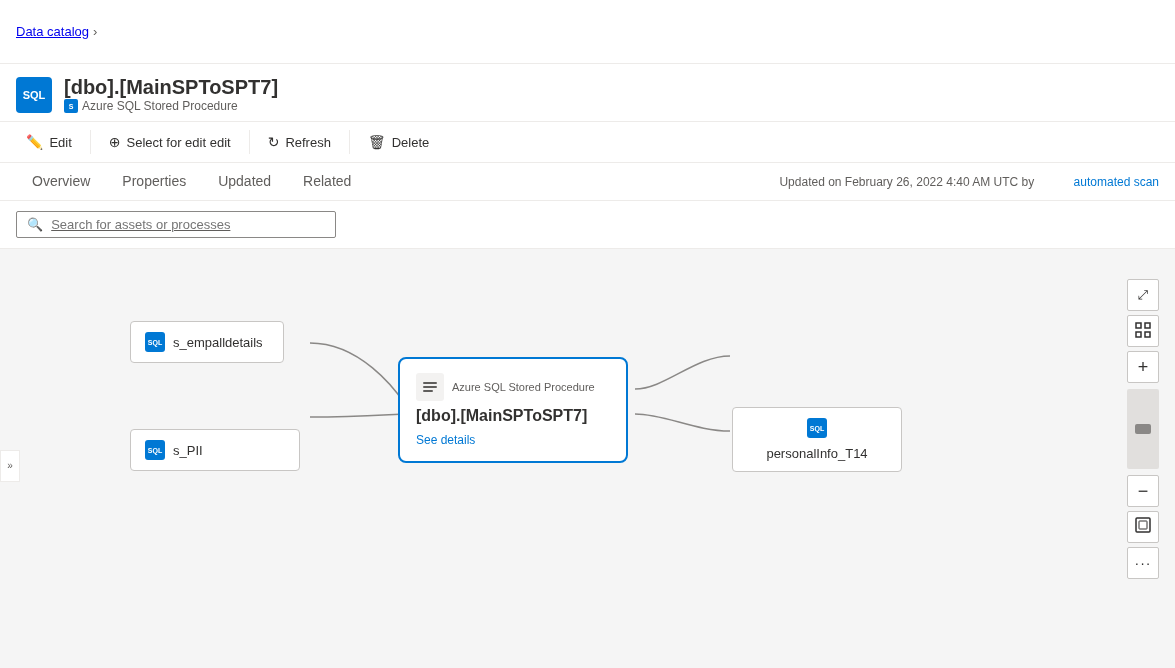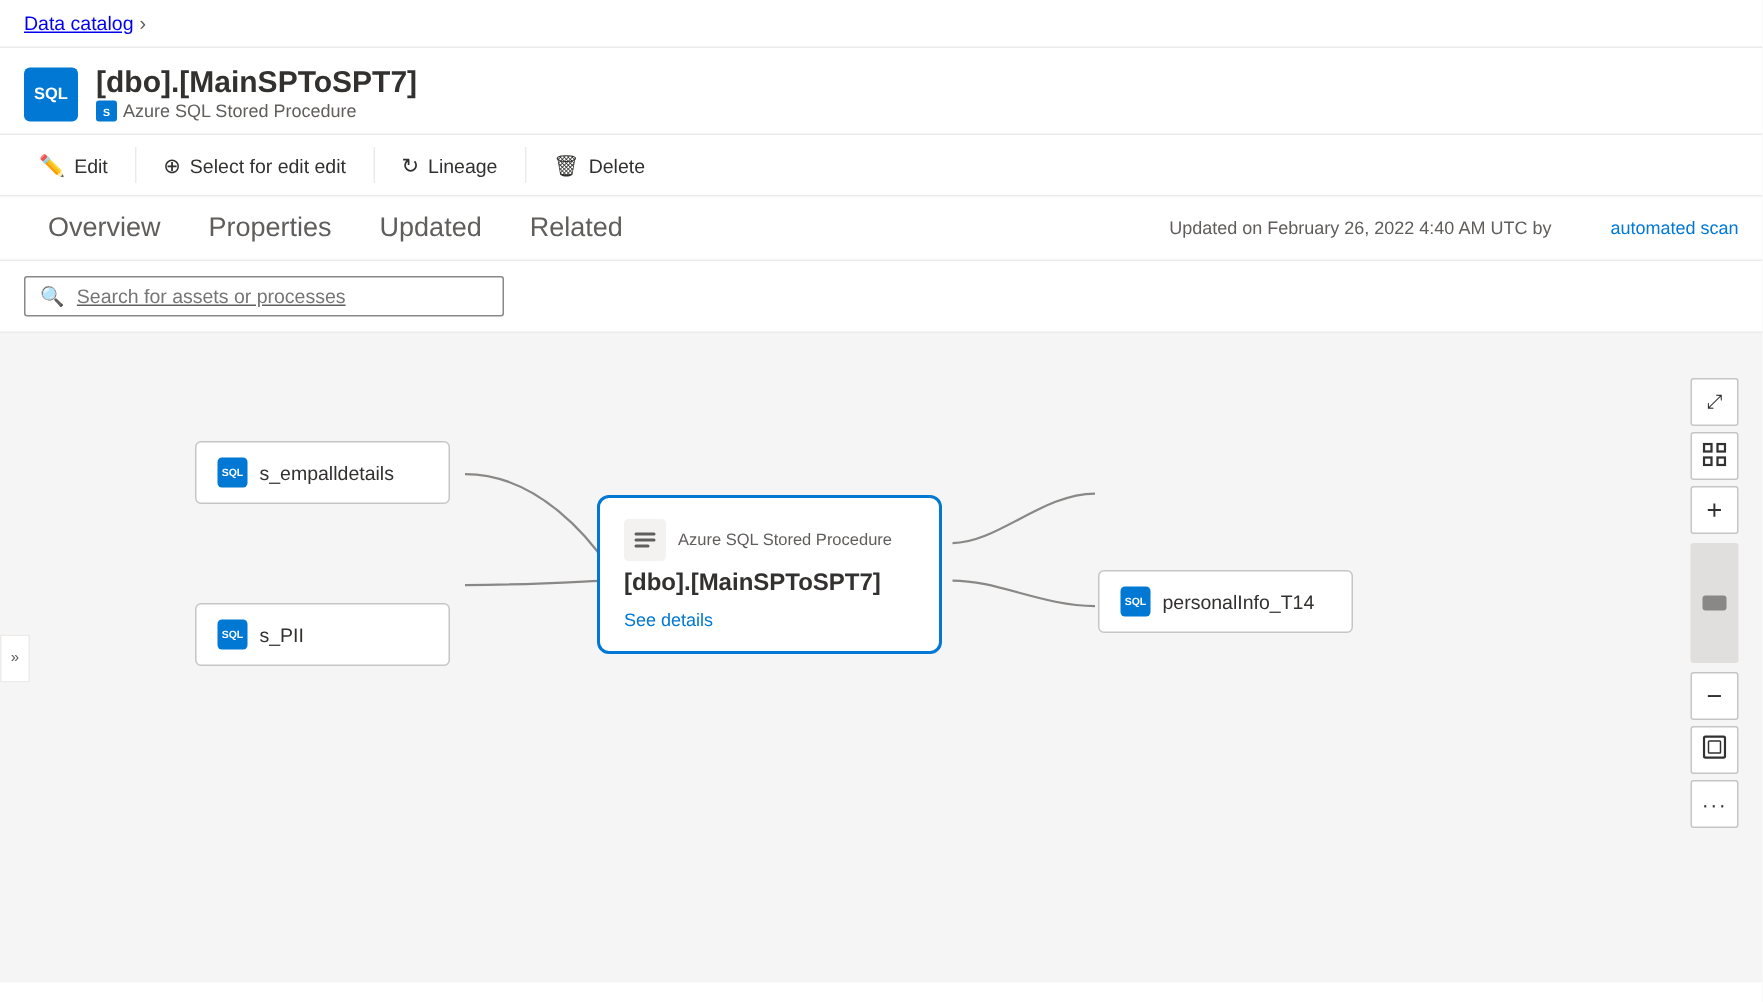--- a/index.html
+++ b/index.html
@@ -6,7 +6,7 @@
     body { font-family: 'Segoe UI', Arial, sans-serif; font-size: 14px; color: #323130; background: #fff; width: 1175px; height: 668px; overflow: hidden; }
 
     
-    .breadcrumb { padding: 8px 16px; font-size: 13px; color: #0078d4; border-bottom: 1px solid #edebe9; display: flex; align-items: center; gap: 4px; }
+    .breadcrumb { padding: 24px 16px; font-size: 13px; color: #0078d4; border-bottom: 1px solid #edebe9; display: flex; align-items: center; gap: 4px; }
     .breadcrumb span { color: #605e5c; }
 
     

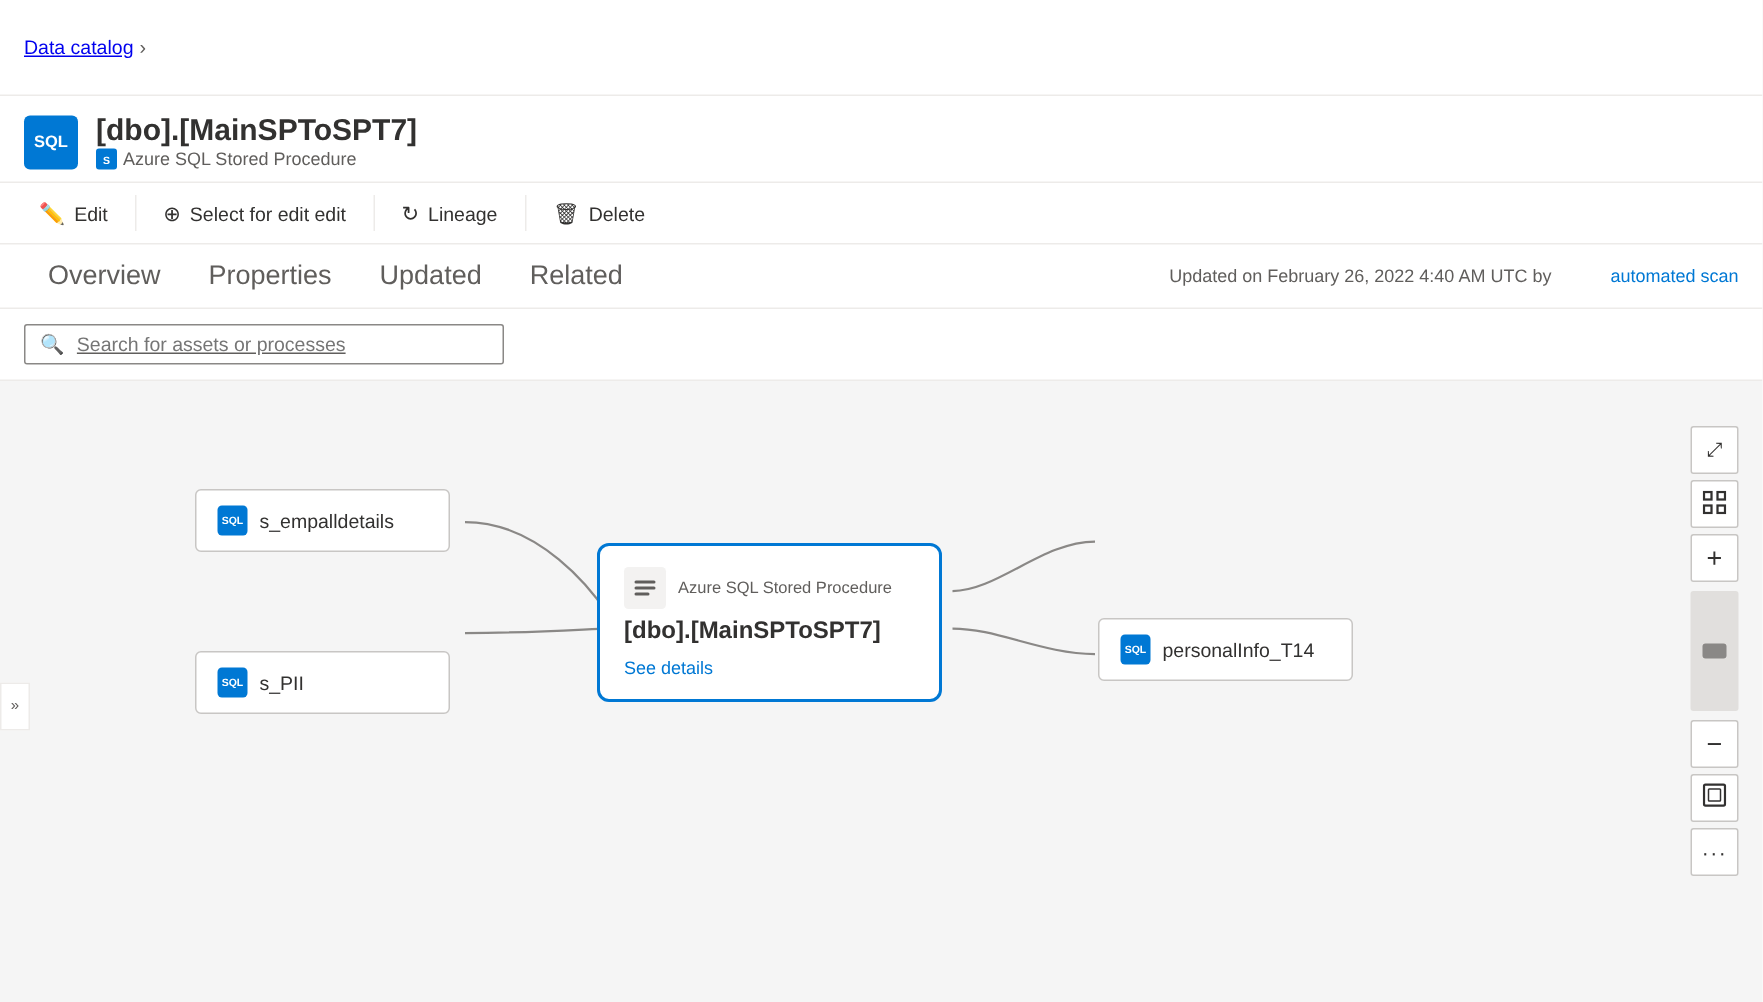--- a/index.html
+++ b/index.html
@@ -96,7 +96,7 @@
   <div class="toolbar-divider"></div>
   <button class="toolbar-btn">
     <span class="btn-icon">↻</span>
-    <span>Lineage</span>
+    <span>Refresh</span>
   </button>
   <div class="toolbar-divider"></div>
   <button class="toolbar-btn">

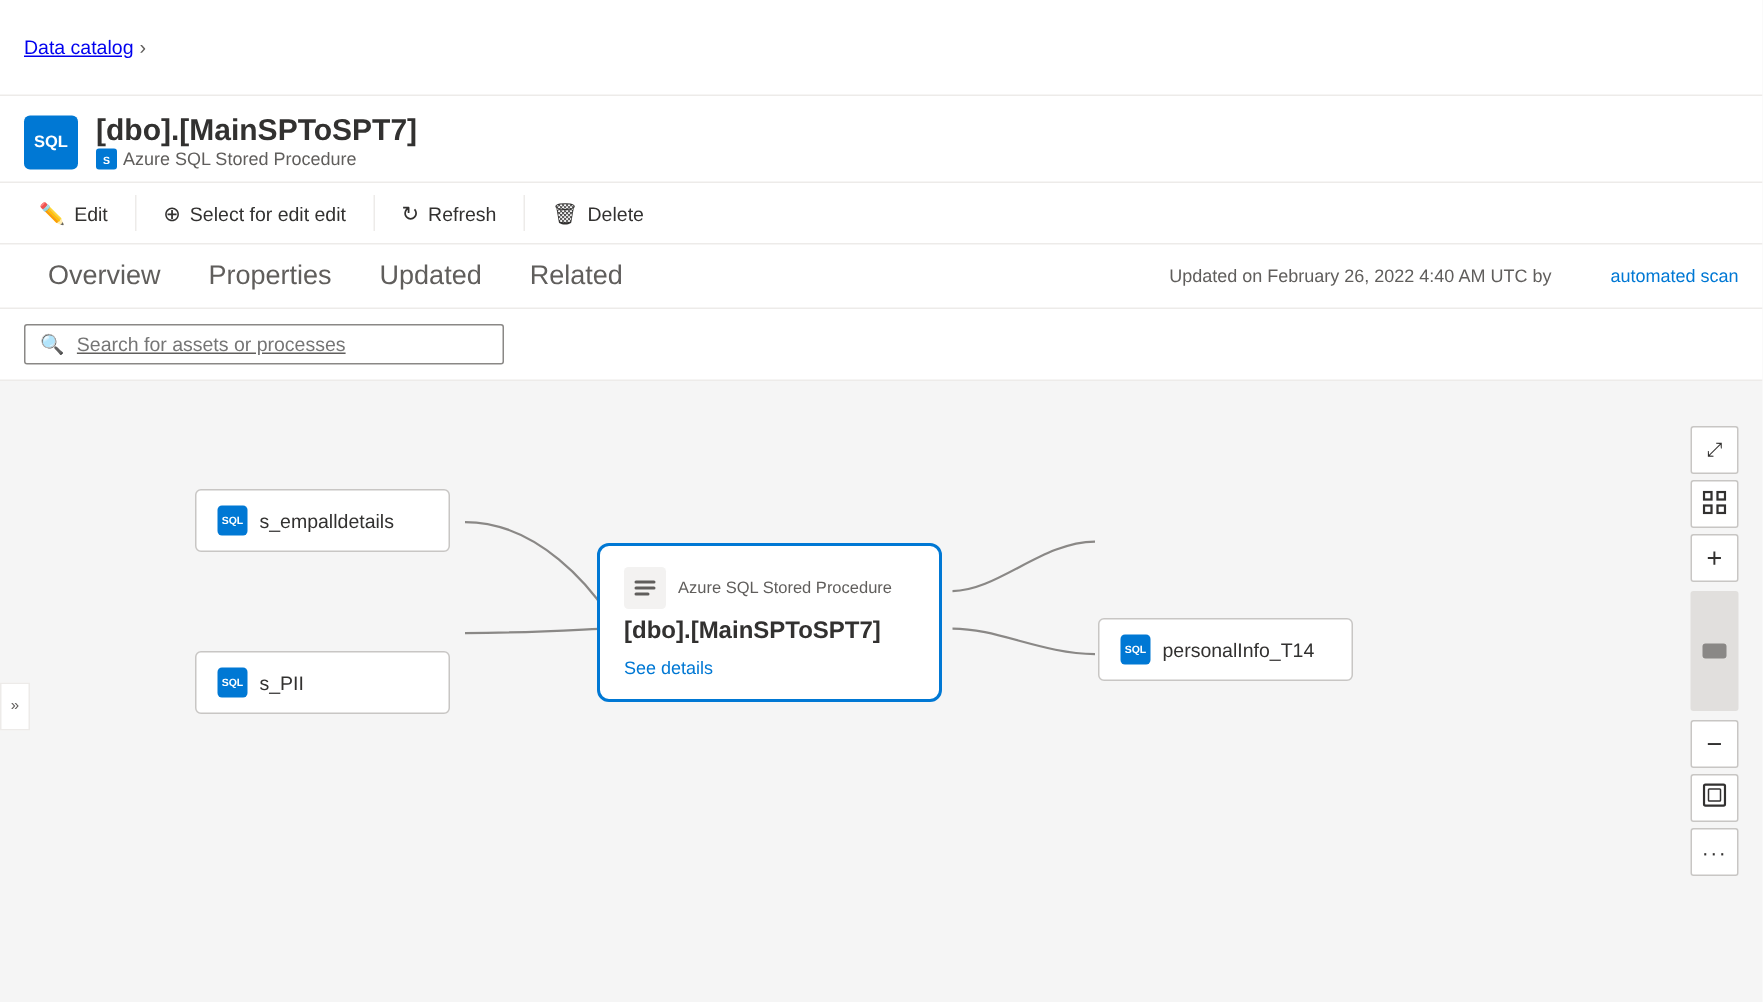--- a/index.html
+++ b/index.html
@@ -26,7 +26,7 @@
     
     .tabs { display: flex; align-items: center; padding: 0 16px; border-bottom: 1px solid #edebe9; justify-content: space-between; }
     .tabs-left { display: flex; }
-    .tab { padding: 10px 16px; font-size: 18px; cursor: pointer; color: #605e5c; border-bottom: 2px solid transparent; margin-bottom: -1px; }
+    .tab { padding: 10px 16px; font-size: 14px; cursor: pointer; color: #605e5c; border-bottom: 2px solid transparent; margin-bottom: -1px; }
     .tab.active { color: #0078d4; border-bottom: 2px solid #0078d4; font-weight: 600; }
     .tabs-right { font-size: 12px; color: #605e5c; }
     .tabs-right a { color: #0078d4; text-decoration: none; margin-left: 36px; }

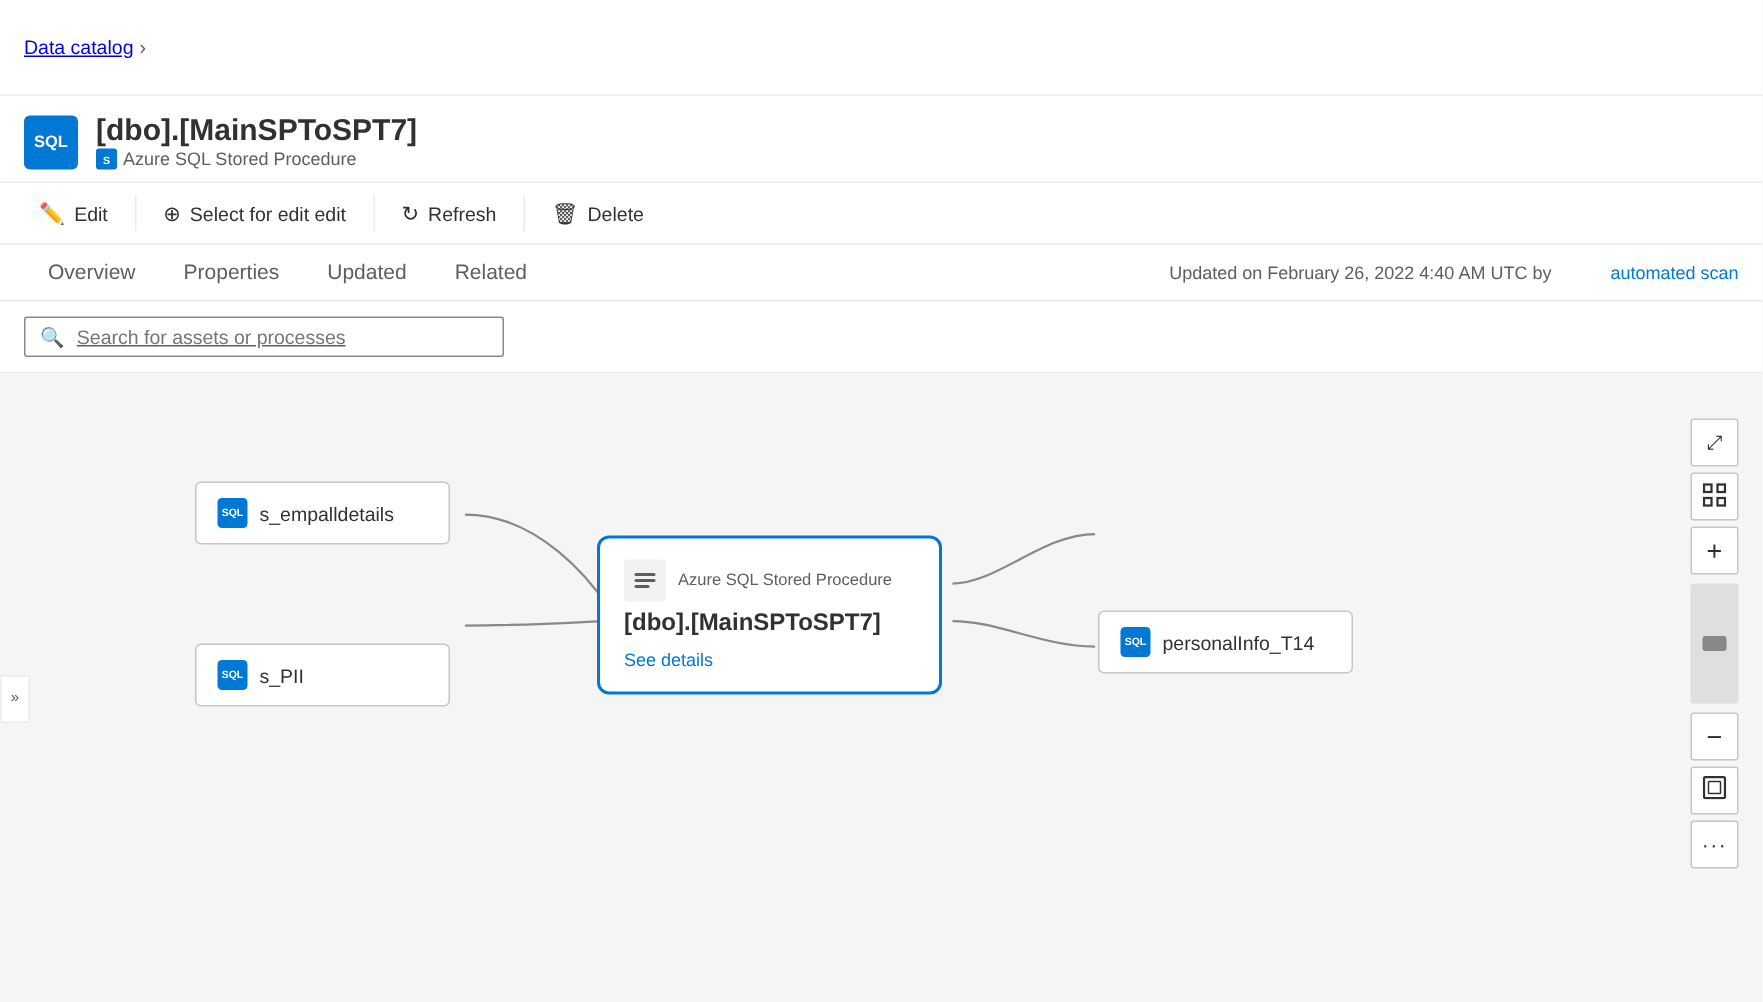--- a/index.html
+++ b/index.html
@@ -140,7 +140,7 @@
     <path d="M 635 165 C 665 165, 695 182, 730 182" stroke="#8a8886" stroke-width="1.5" fill="none"></path>
   </svg>
 
-  <div class="node" style="left:130px; top:72px; width:170px;">
+  <div class="node" style="left:130px; top:72px; width:154px;">
     <div class="node-sql-icon" style="font-size:7px;font-weight:bold;">SQL</div>
     <span>s_empalldetails</span>
   </div>

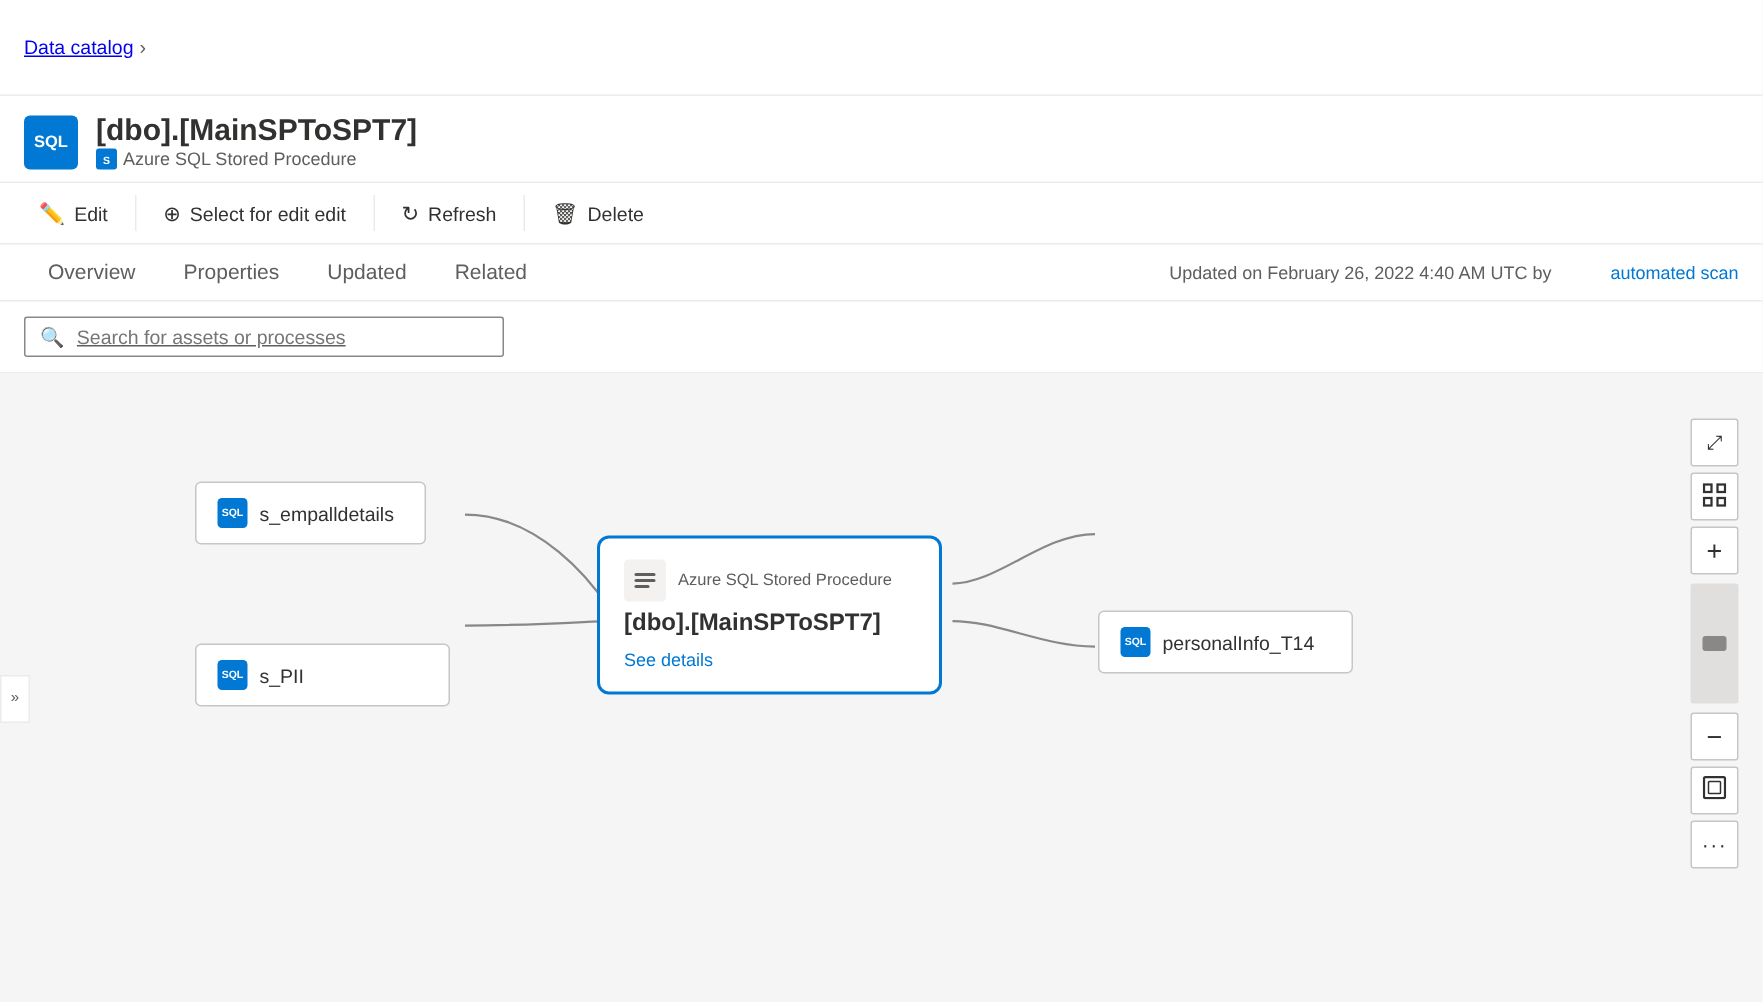--- a/index.html
+++ b/index.html
@@ -167,7 +167,7 @@
   </div>
 
 
-  <div class="node" style="left:732px; top:158px; width:170px;">
+  <div class="node" style="left:732px; top:158px; width:170px;flex-direction:column;">
     <div class="node-sql-icon" style="font-size:7px;font-weight:bold;">SQL</div>
     <span>personalInfo_T14</span>
   </div>

